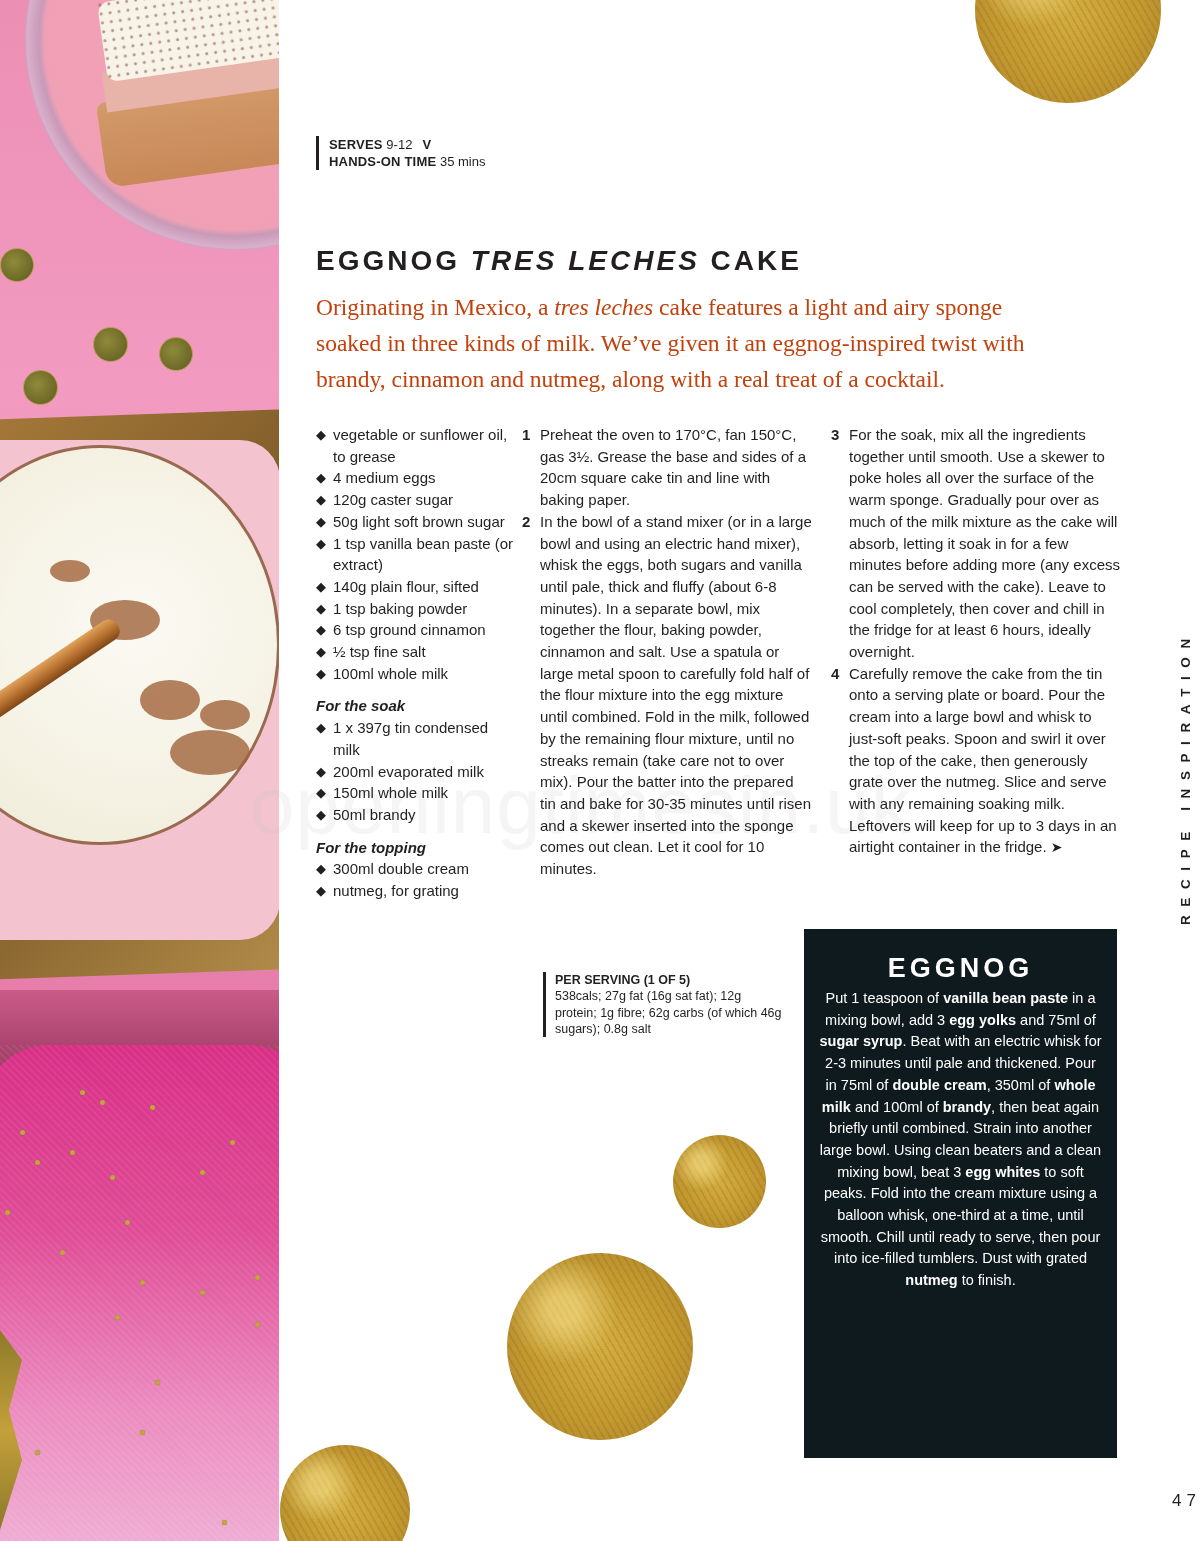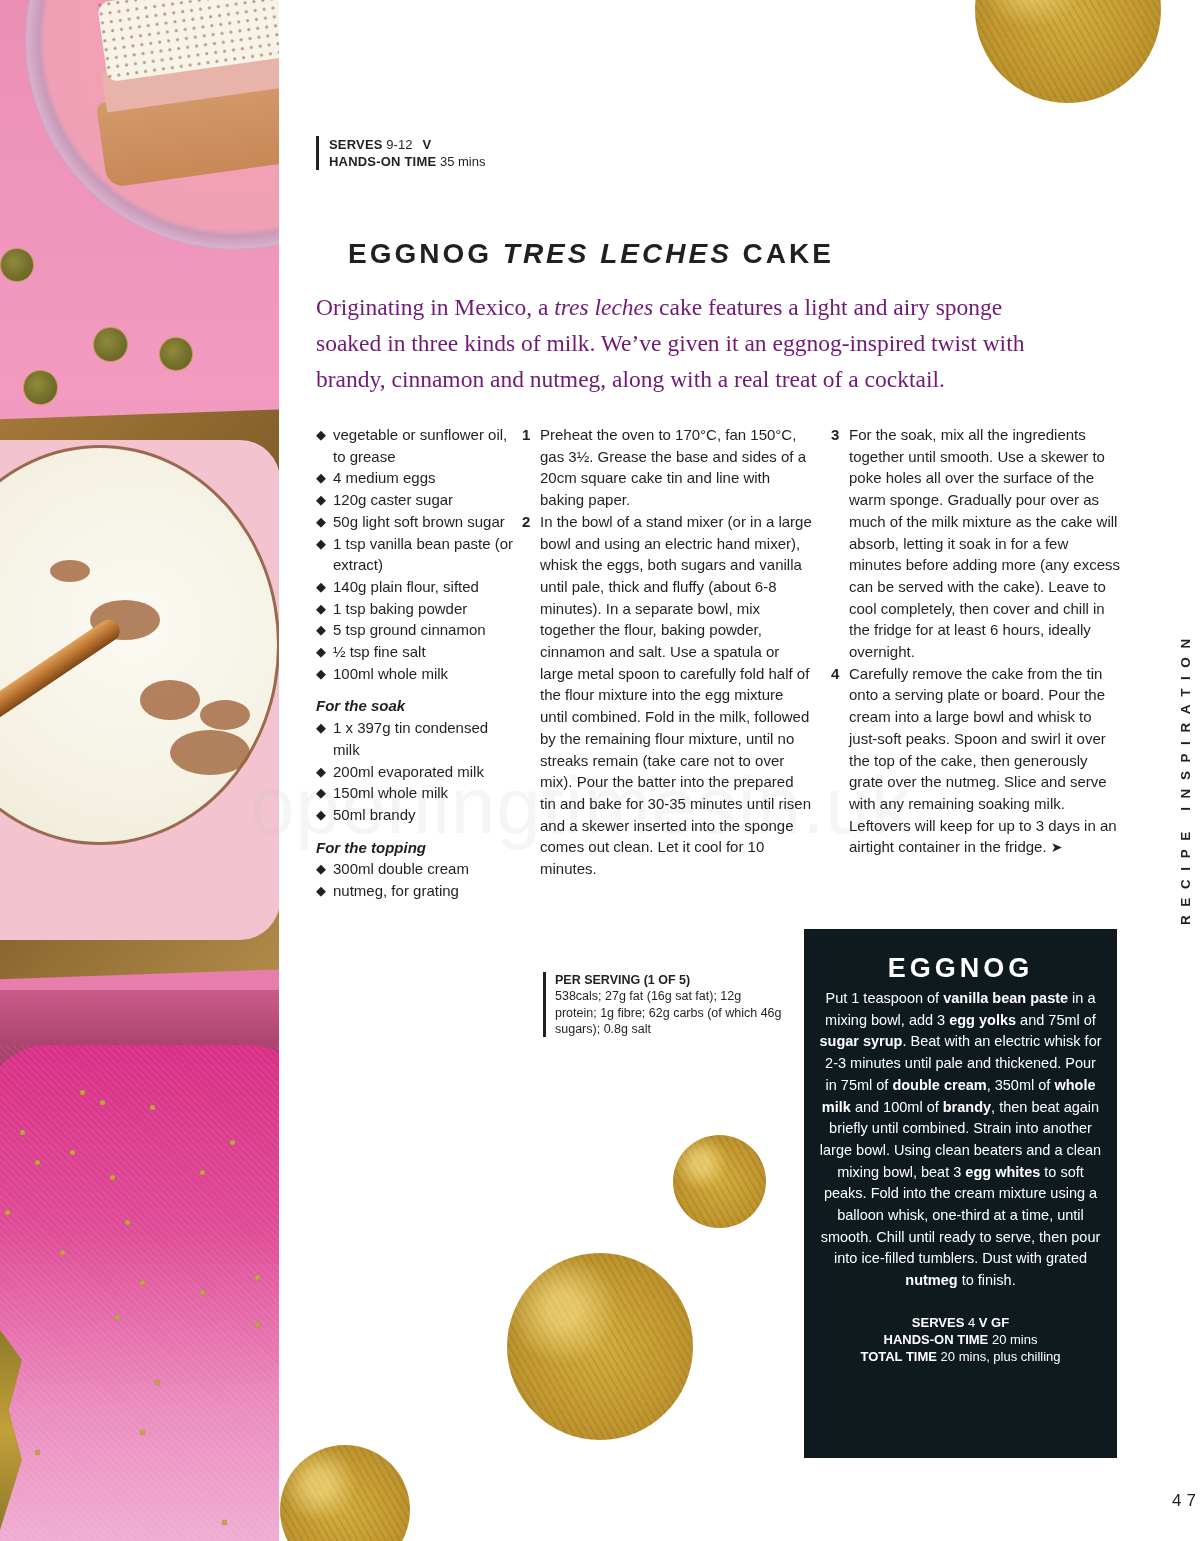--- a/index.html
+++ b/index.html
@@ -82,8 +82,8 @@
   .meta .v { margin-left: 10px; font-weight: 700; }
 
   .title {
-    position: absolute; left: 316px; top: 238px; font-family: "Liberation Sans", sans-serif;
-    font-weight: 700; font-size: 28px; letter-spacing: 3px; color: #231f20; white-space: nowrap; margin-left: 32px;
+    position: absolute; left: 316px; top: 245px; font-family: "Liberation Sans", sans-serif;
+    font-weight: 700; font-size: 28px; letter-spacing: 3px; color: #231f20; white-space: nowrap;
   }
   .title i { font-style: italic; }
 

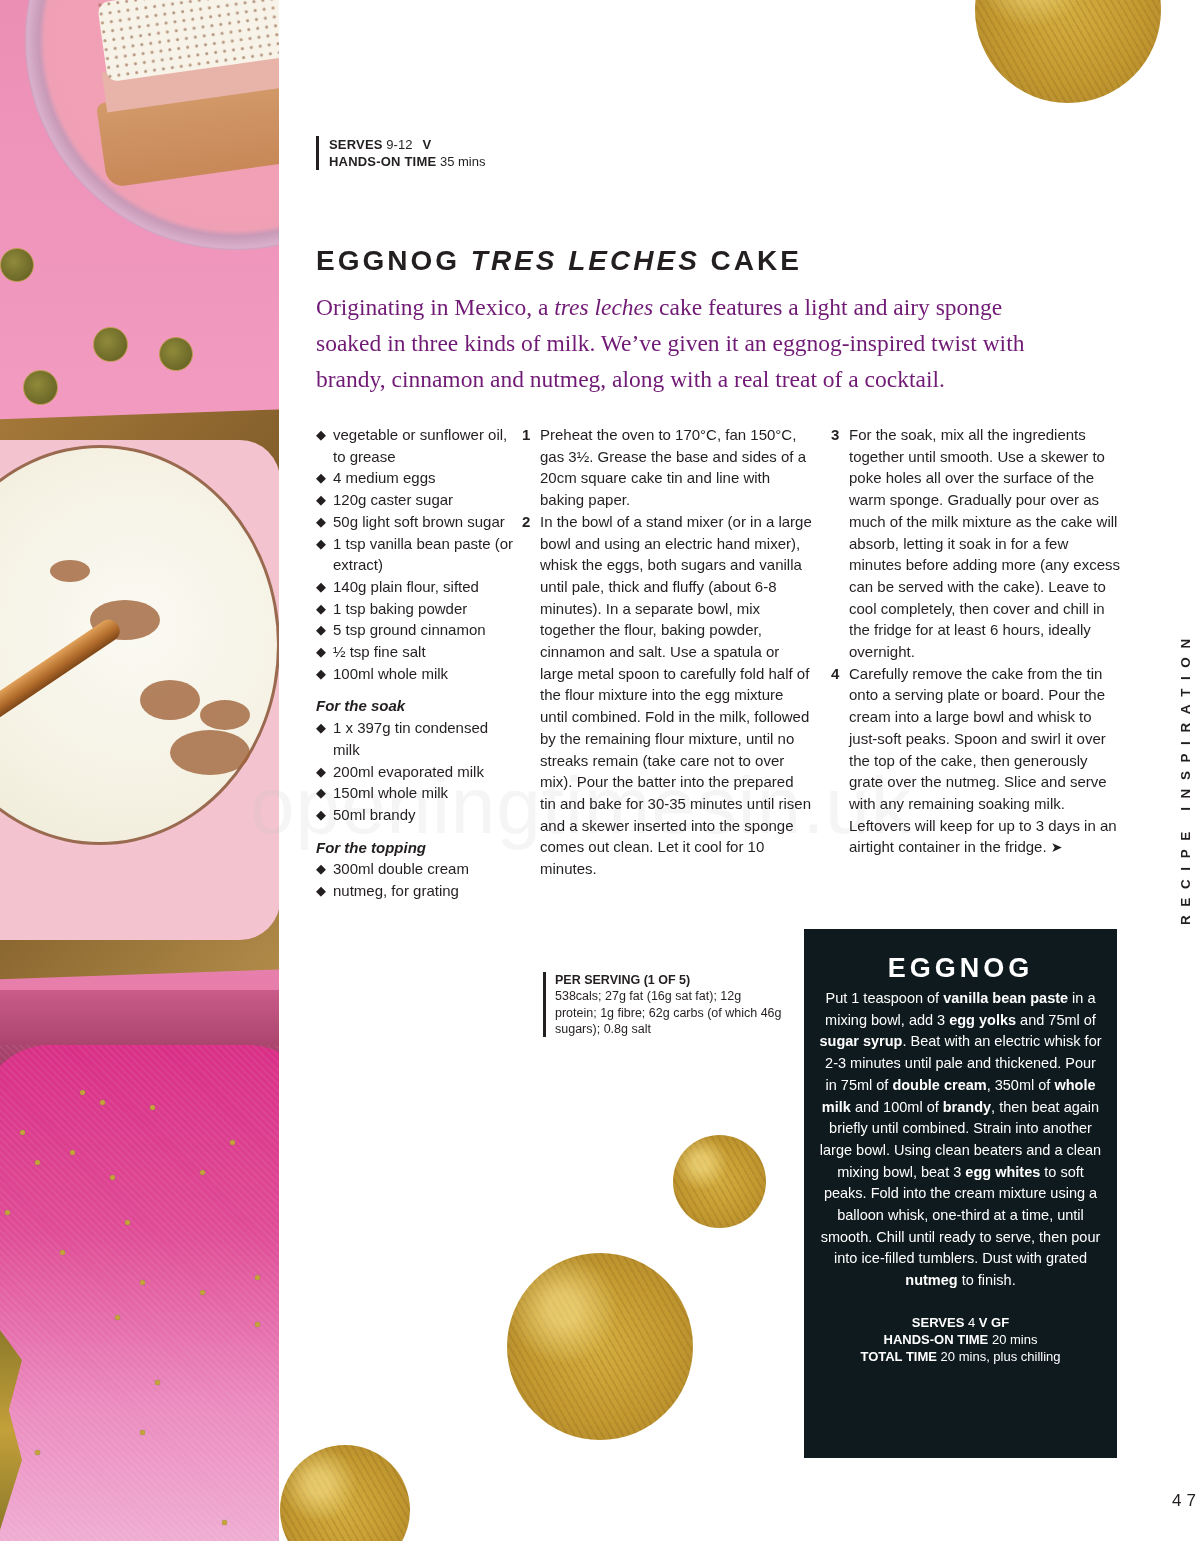--- a/index.html
+++ b/index.html
@@ -89,7 +89,7 @@
 
   .intro {
     position: absolute; left: 316px; top: 289px; width: 730px;
-    font-family: "Liberation Serif", serif; font-size: 23.5px; line-height: 36px; color: #701a75;
+    font-family: "Liberation Serif", serif; font-size: 23.5px; line-height: 36px; color: #c2410c;
   }
 
   

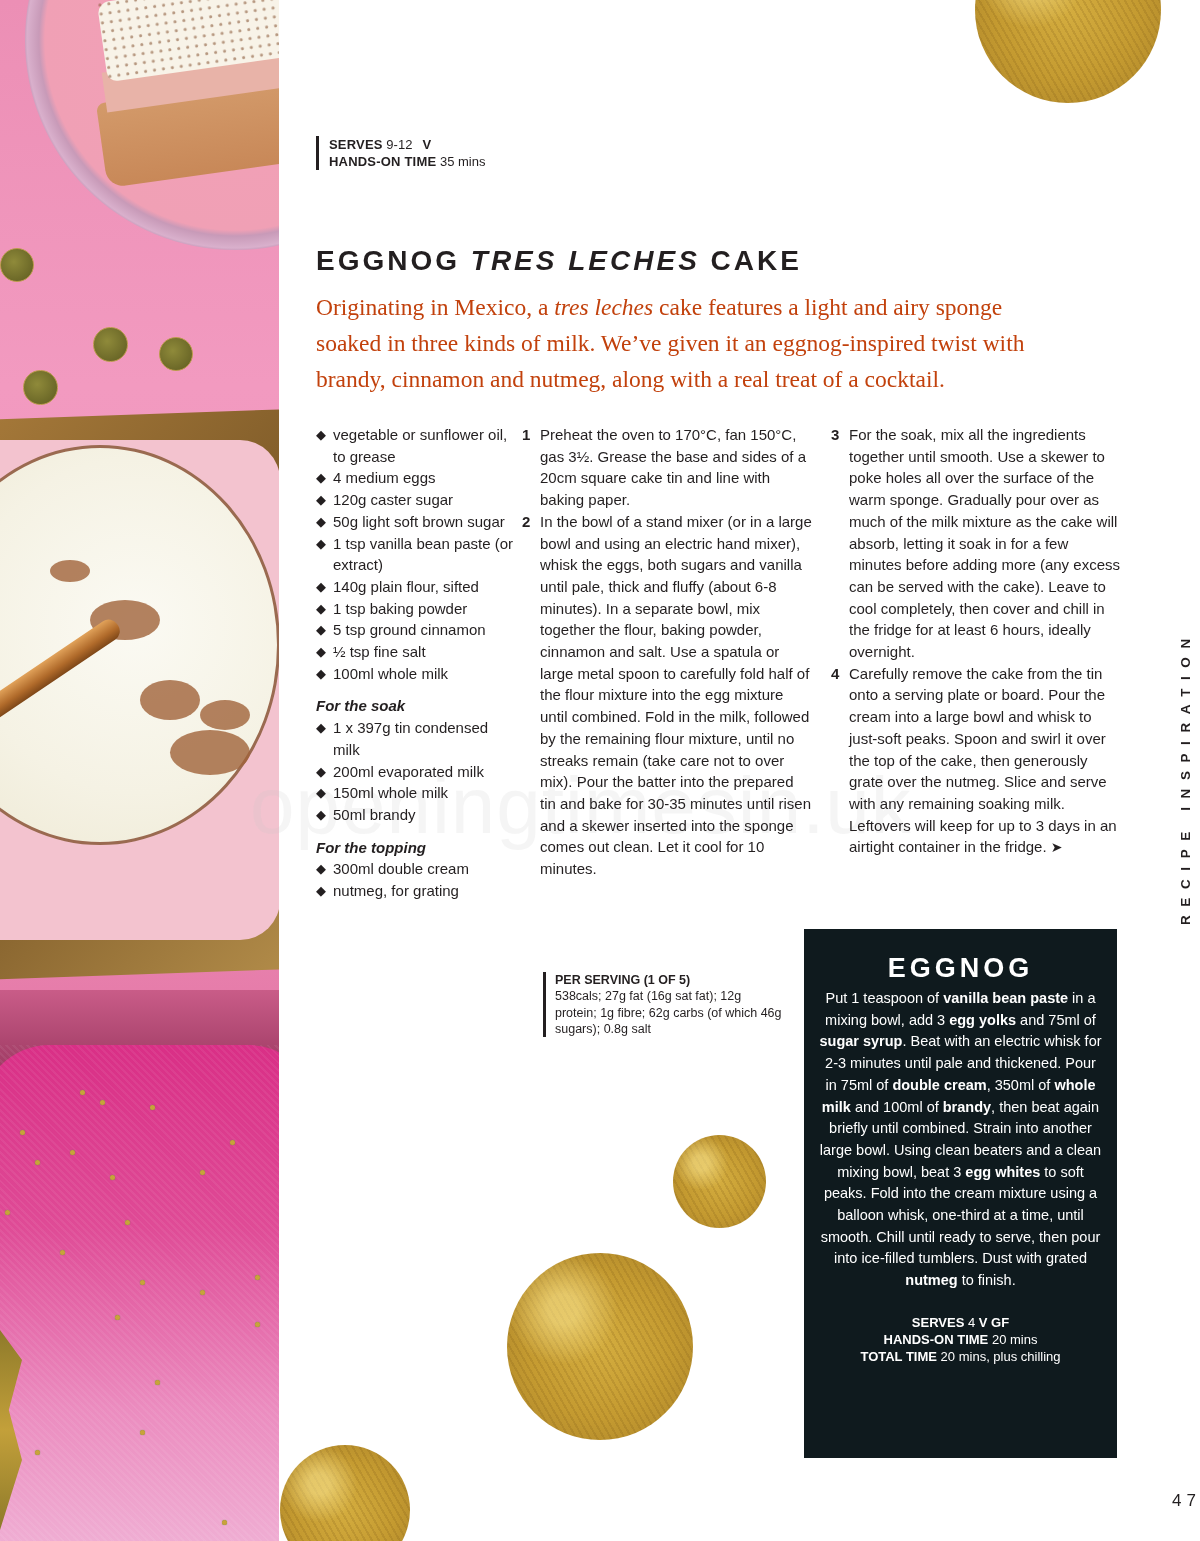--- a/index.html
+++ b/index.html
@@ -212,7 +212,7 @@
       <div class="ing"><span class="bullet">◆</span><span>1 tsp vanilla bean paste (or extract)</span></div>
       <div class="ing"><span class="bullet">◆</span><span>140g plain flour, sifted</span></div>
       <div class="ing"><span class="bullet">◆</span><span>1 tsp baking powder</span></div>
-      <div class="ing"><span class="bullet">◆</span><span>5 tsp ground cinnamon</span></div>
+      <div class="ing"><span class="bullet">◆</span><span>6 tsp ground cinnamon</span></div>
       <div class="ing"><span class="bullet">◆</span><span>½ tsp fine salt</span></div>
       <div class="ing"><span class="bullet">◆</span><span>100ml whole milk</span></div>
     </div>

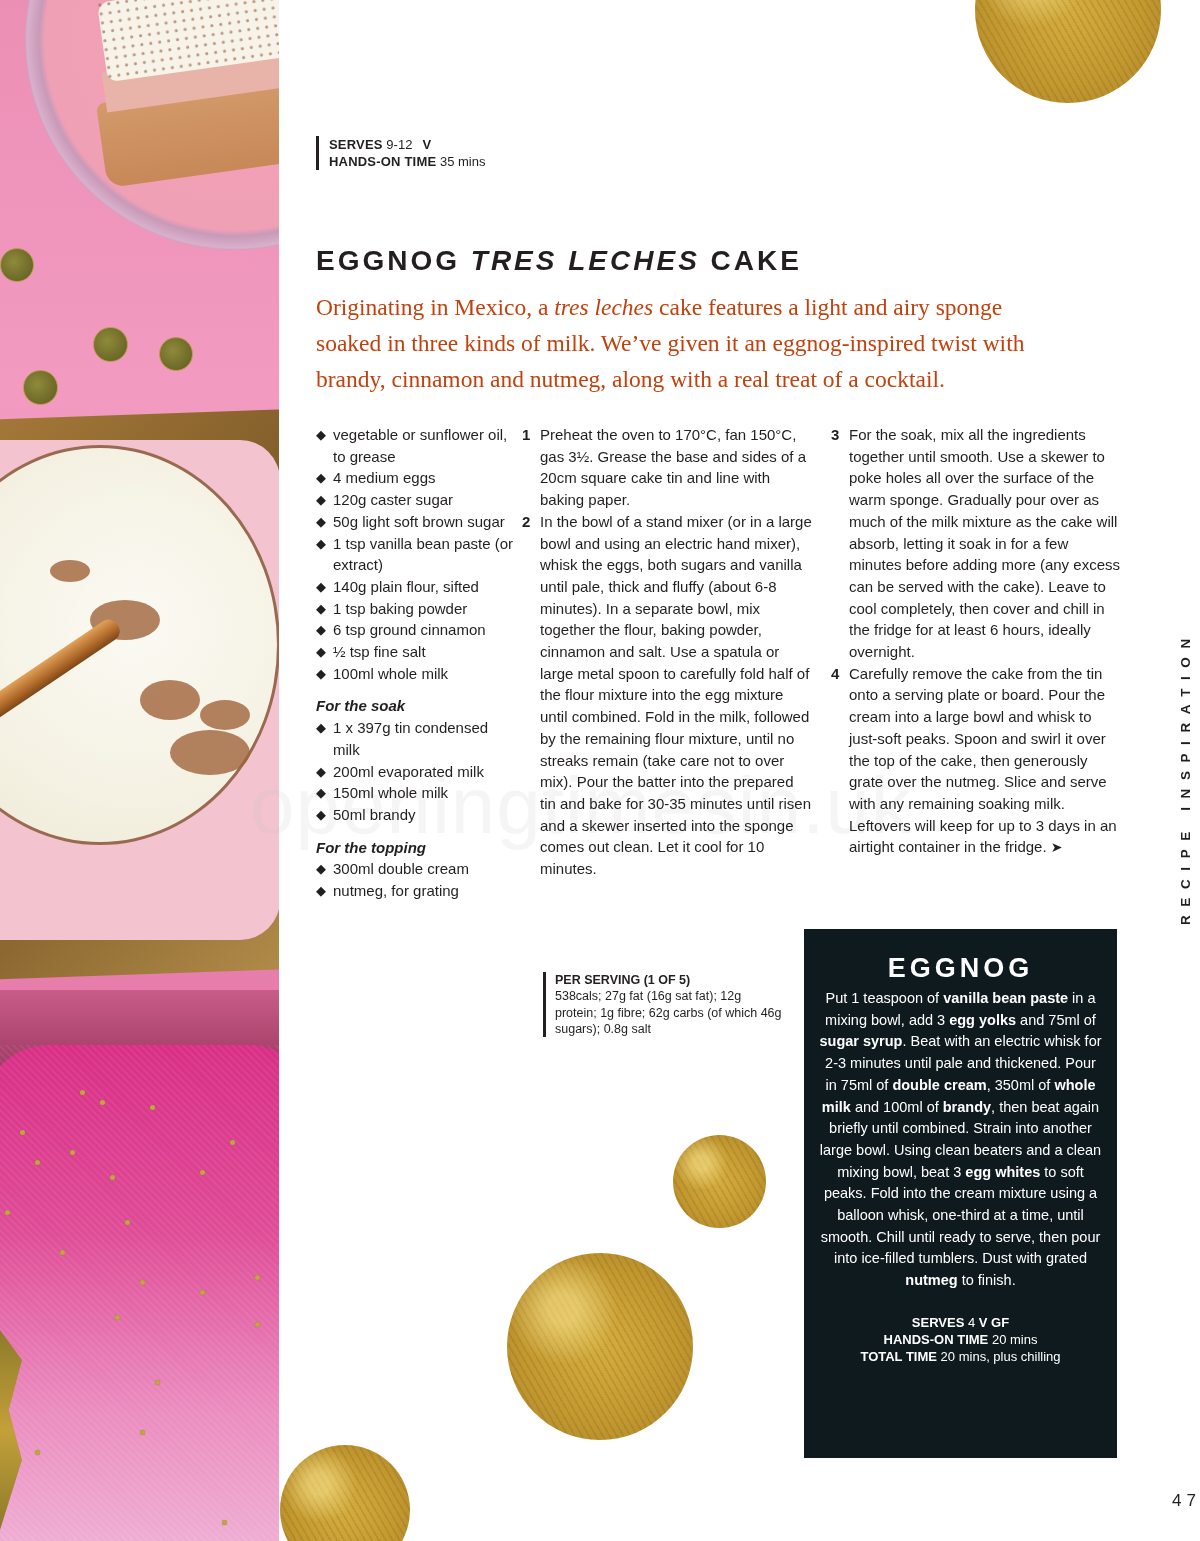--- a/index.html
+++ b/index.html
@@ -247,11 +247,6 @@
 <div class="eggnog-box">
   <div class="eggnog-title">EGGNOG</div>
   <div class="eggnog-body" id="eggnog-body"><span>Put 1 teaspoon of </span><b>vanilla bean paste</b><span> in a mixing bowl, add 3 </span><b>egg yolks</b><span> and 75ml of </span><b>sugar syrup</b><span>. Beat with an electric whisk for 2-3 minutes until pale and thickened. Pour in 75ml of </span><b>double cream</b><span>, 350ml of </span><b>whole milk</b><span> and 100ml of </span><b>brandy</b><span>, then beat again briefly until combined. Strain into another large bowl. Using clean beaters and a clean mixing bowl, beat 3 </span><b>egg whites</b><span> to soft peaks. Fold into the cream mixture using a balloon whisk, one-third at a time, until smooth. Chill until ready to serve, then pour into ice-filled tumblers. Dust with grated </span><b>nutmeg</b><span> to finish.</span></div>
-  <div class="eggnog-meta">
-    <div><b>SERVES</b> <span>4</span> <b>V GF</b></div>
-    <div><b>HANDS-ON TIME</b> <span>20 mins</span></div>
-    <div><b>TOTAL TIME</b> <span>20 mins, plus chilling</span></div>
-  </div>
 </div>
 
 <div class="side-label">RECIPE INSPIRATION</div>

